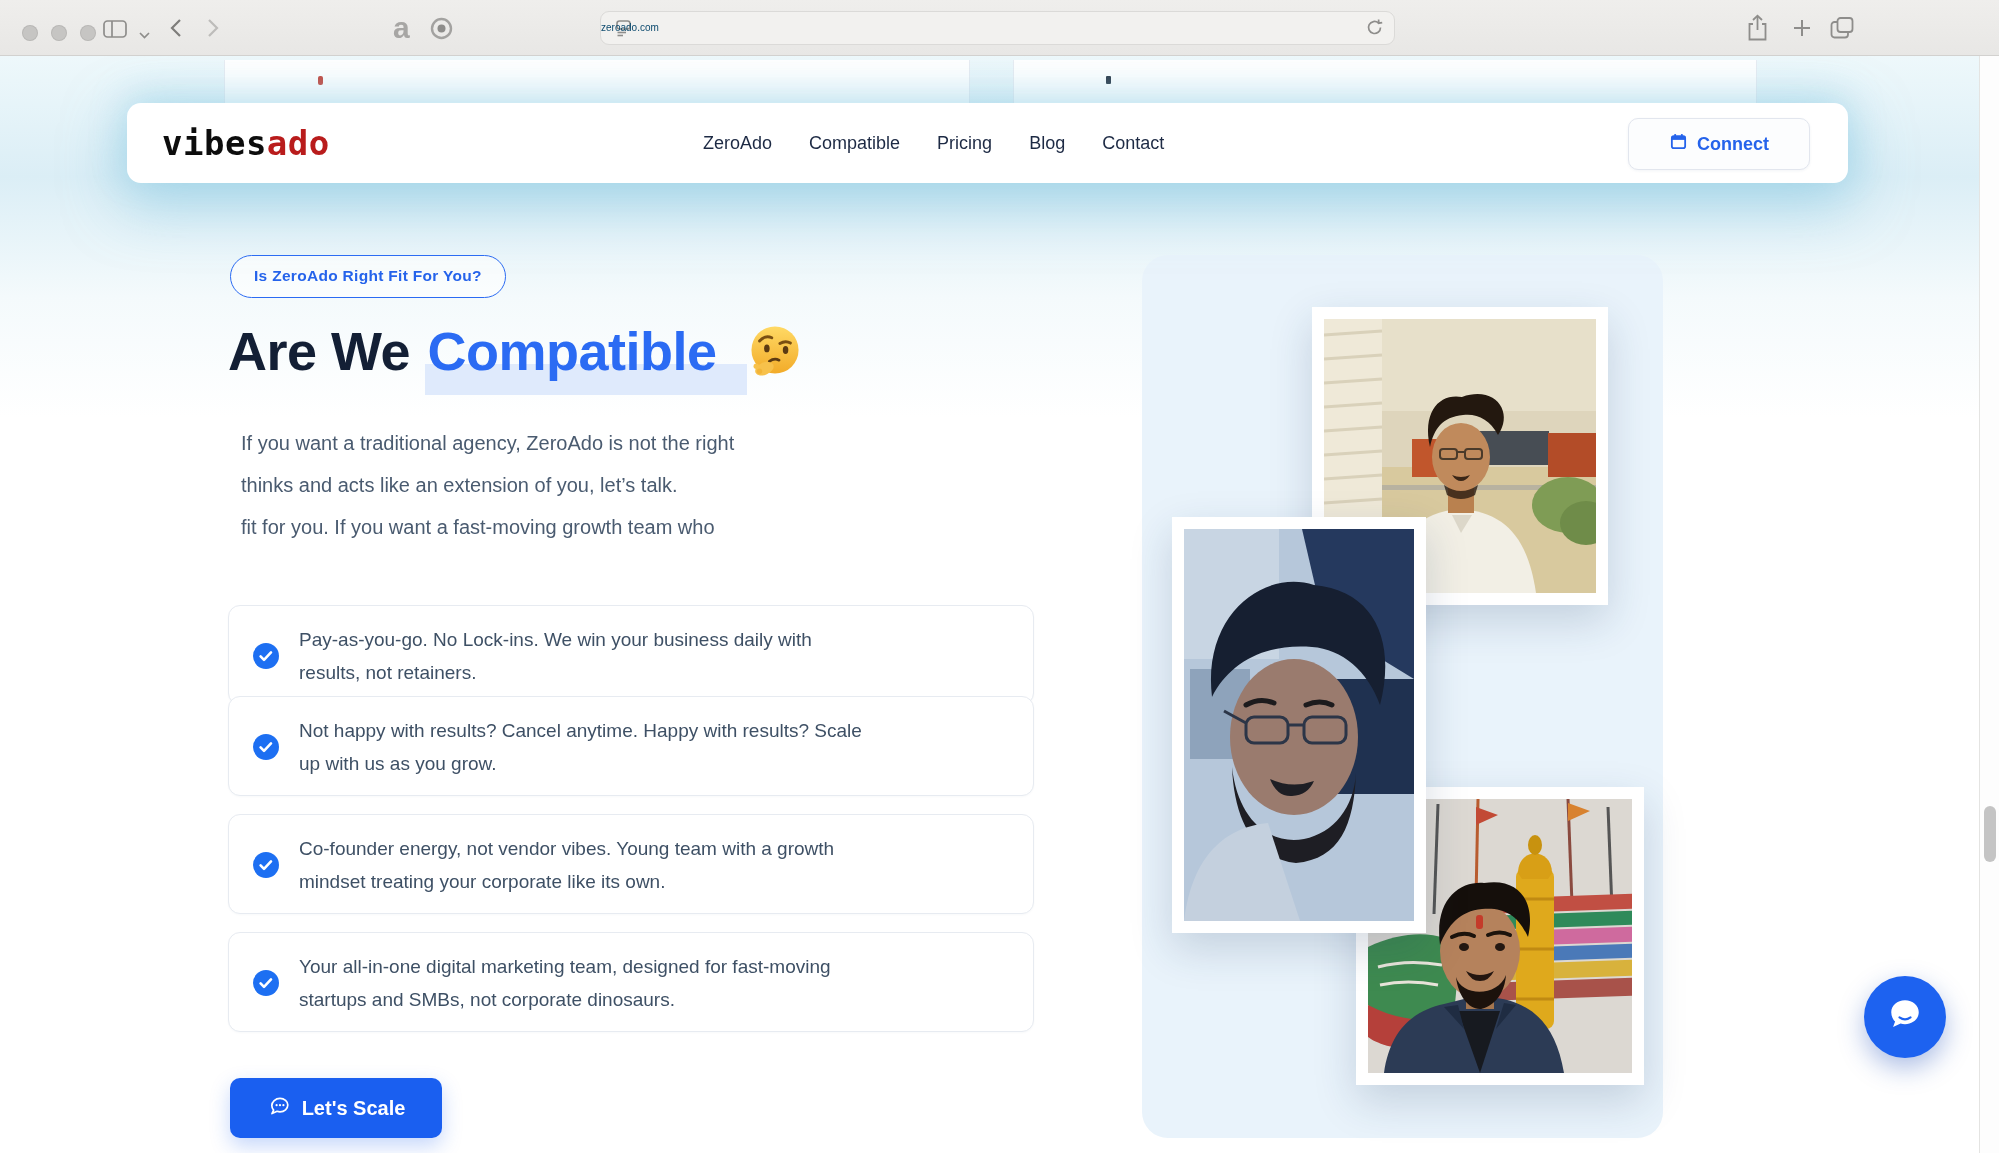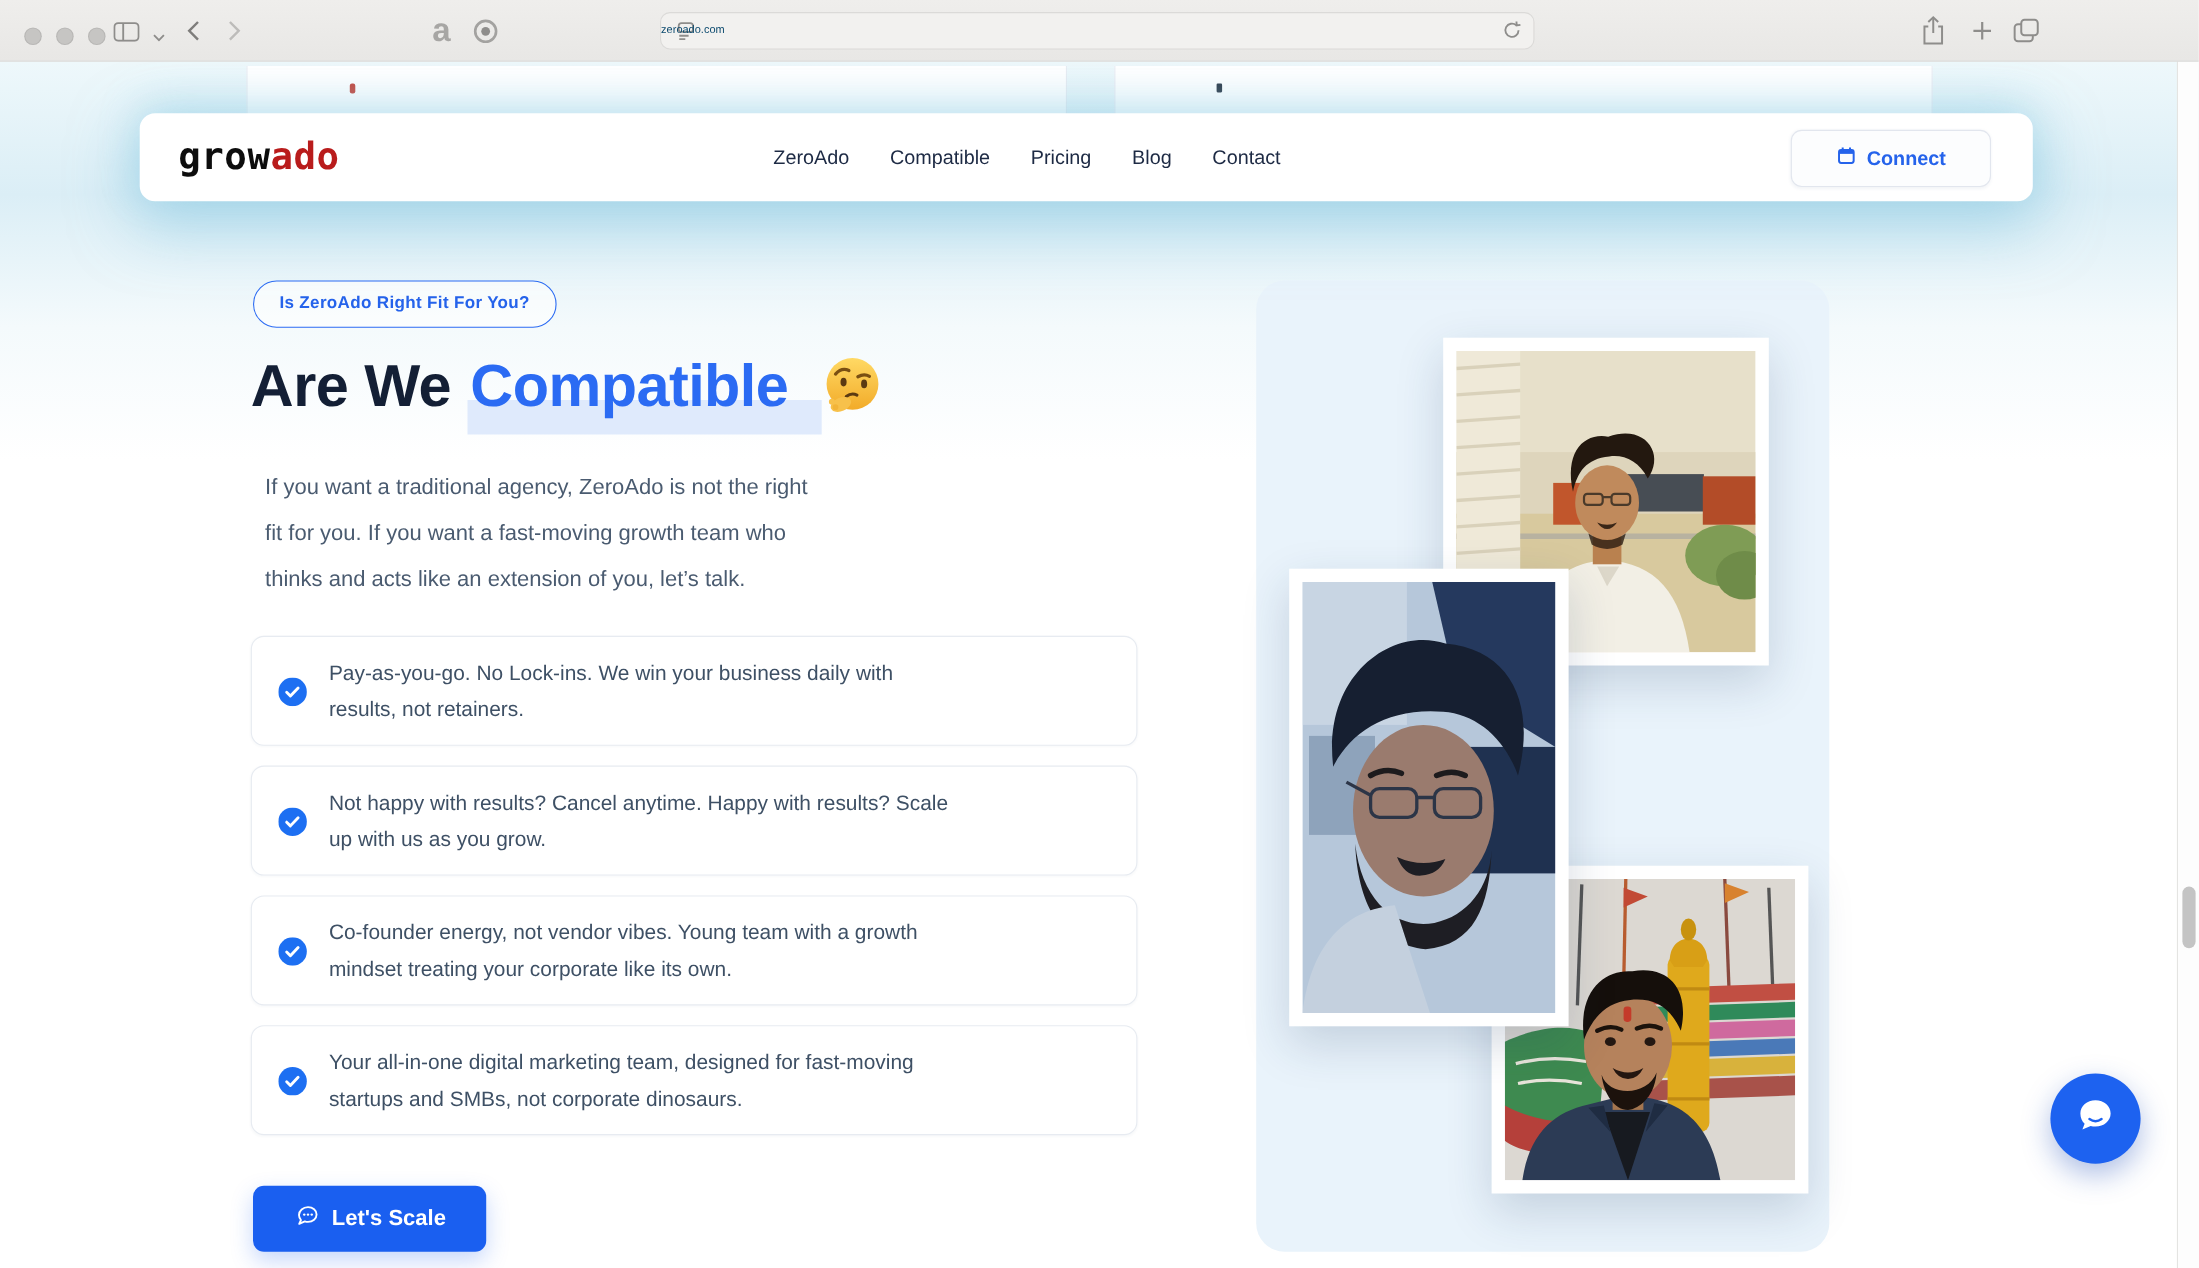--- a/index.html
+++ b/index.html
@@ -175,7 +175,7 @@
 
     <div class="navbar">
       <div class="logo">
-        <span class="p1">grow</span><span class="p2">ado</span>
+        <span class="p1">vibes</span><span class="p2">ado</span>
       </div>
       <div class="navlinks">
         <span class="navlink">ZeroAdo</span>

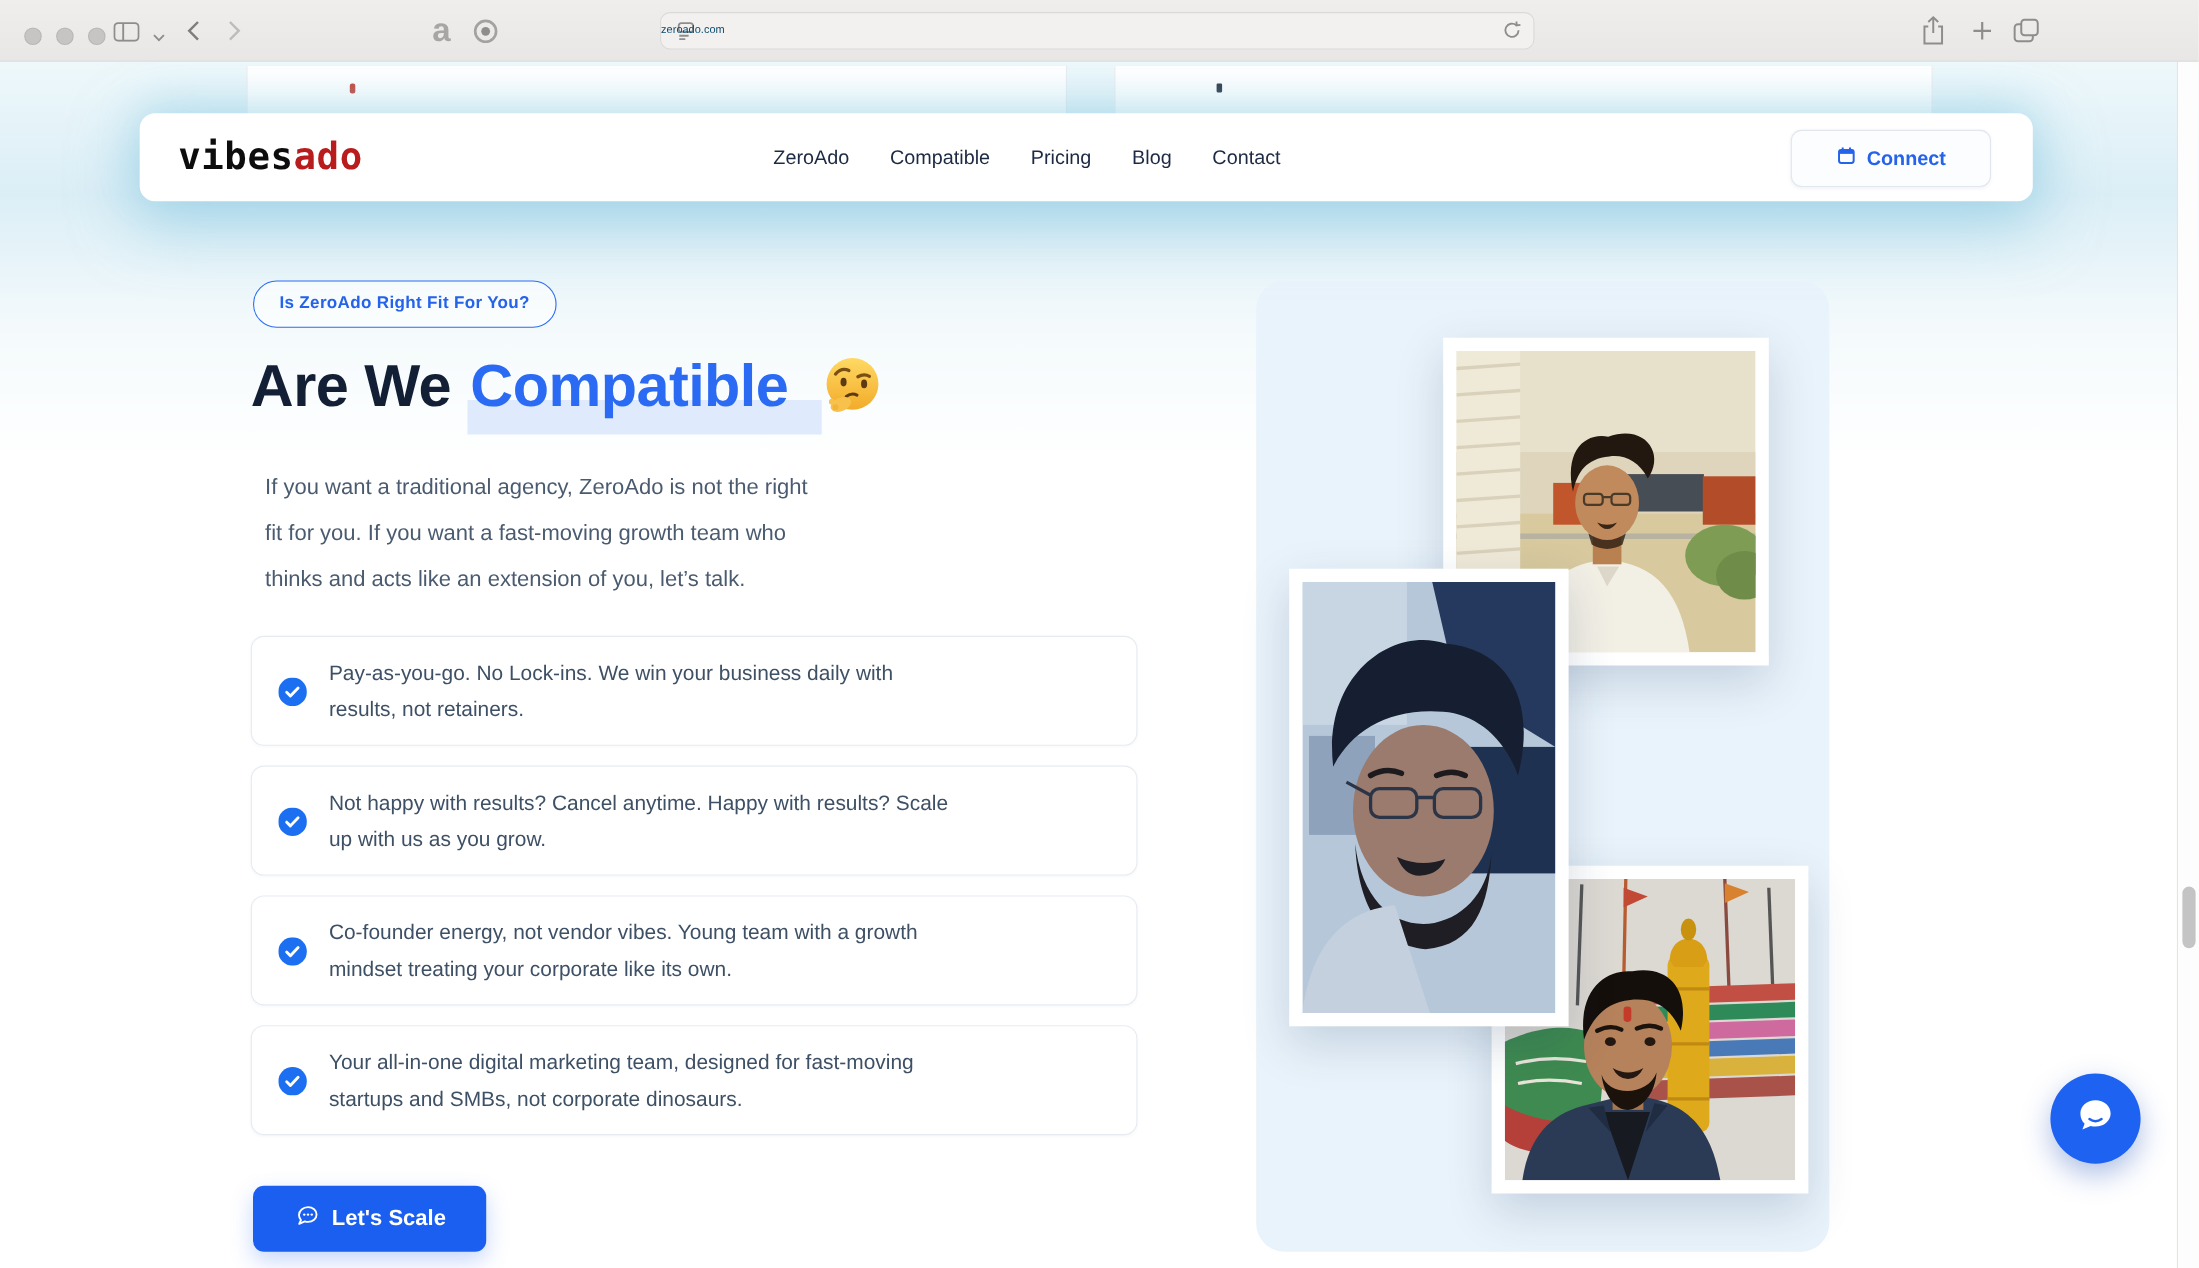--- a/index.html
+++ b/index.html
@@ -218,8 +218,8 @@
 
     <p class="para">
       <span>If you want a traditional agency, ZeroAdo is not the right</span>
+      <span>thinks and acts like an extension of you, let’s talk.</span>
       <span>fit for you. If you want a fast-moving growth team who</span>
-      <span>thinks and acts like an extension of you, let’s talk.</span>
     </p>
 
     <div class="card c1">

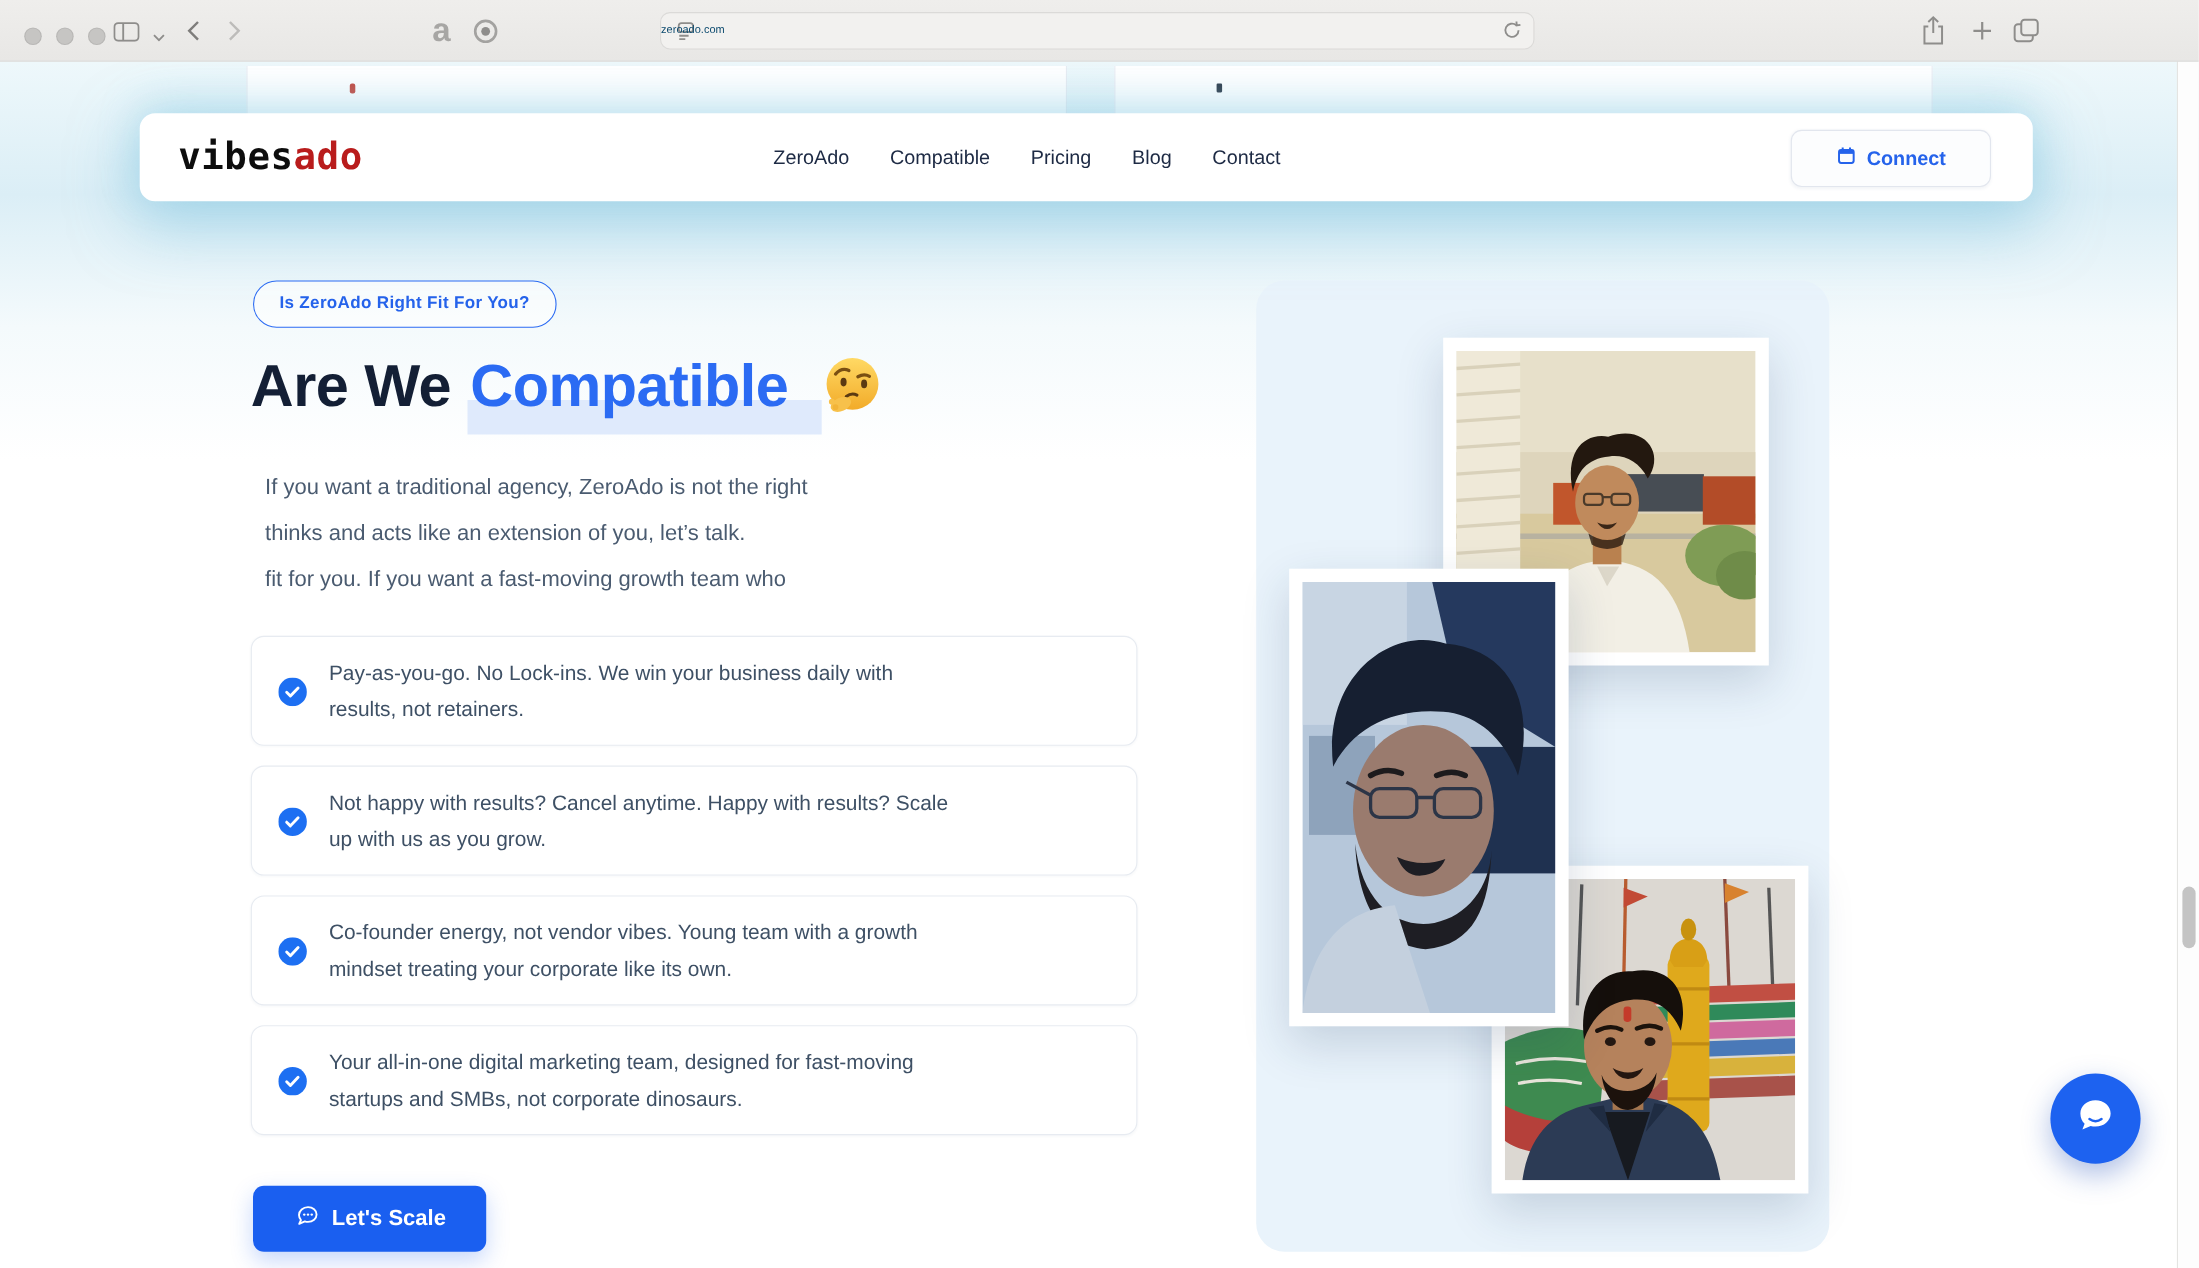--- a/index.html
+++ b/index.html
@@ -68,7 +68,7 @@
 
   .card { position:absolute; left:228px; width:806px; height:100px; background:#fff;
     border:1px solid #e7ebf1; border-radius:12px; box-shadow:0 1px 2px rgba(40,60,90,.03); }
-  .card.c1 { top:522px; } .card.c2 { top:640px; } .card.c3 { top:758px; } .card.c4 { top:876px; }
+  .card.c1 { top:549px; } .card.c2 { top:640px; } .card.c3 { top:758px; } .card.c4 { top:876px; }
   .check { position:absolute; left:24px; top:37px; width:26px; height:26px; }
   .card-text { position:absolute; left:70px; top:17px; font-size:19px; line-height:33px; color:#3e5065; }
   .card-text span { display:block; }

